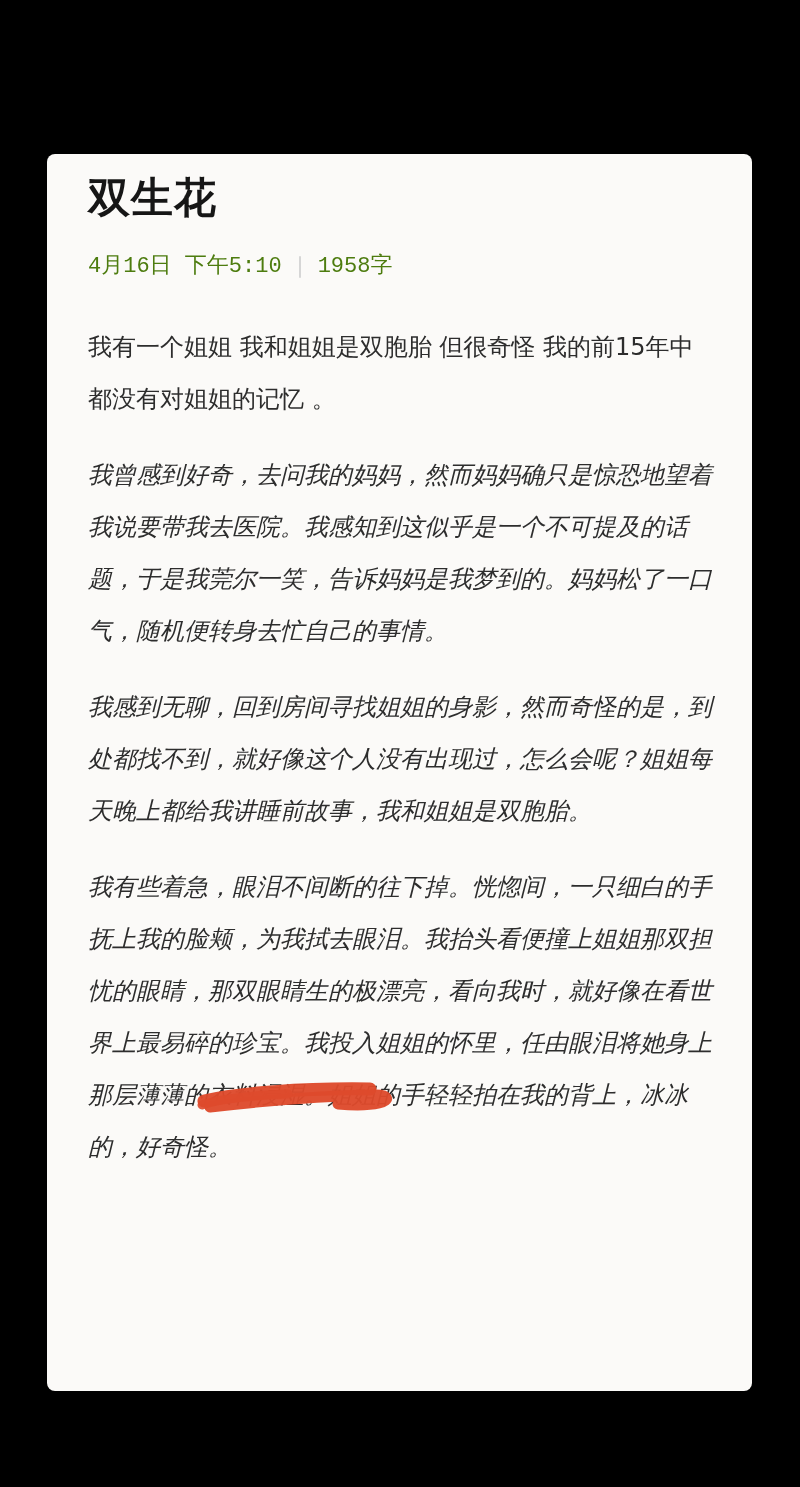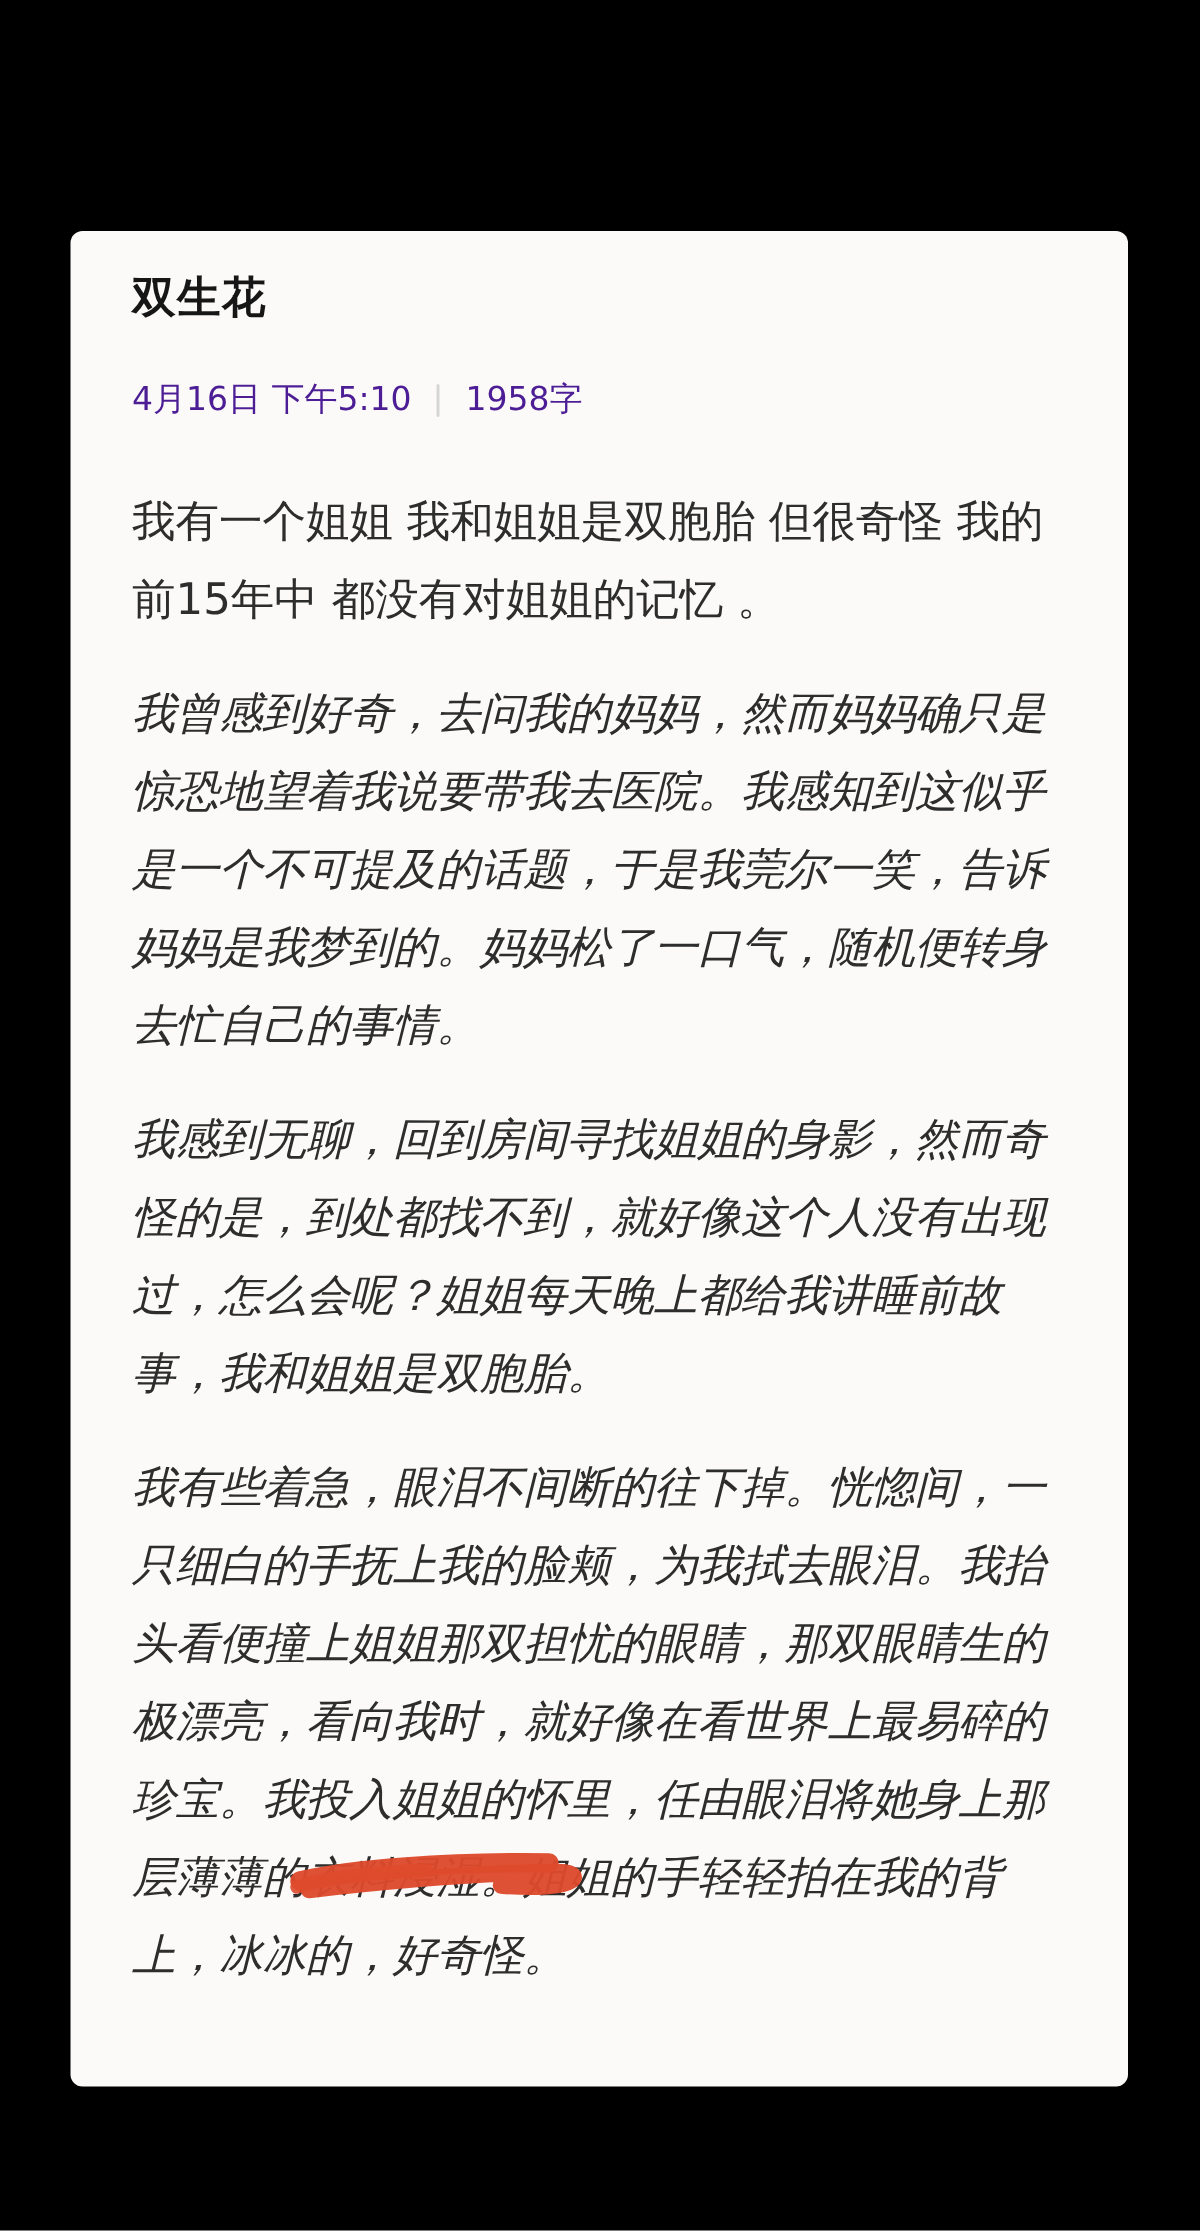--- a/index.html
+++ b/index.html
@@ -21,7 +21,7 @@
   }
   .title{
     margin:0;
-    font-size:29px;
+    font-size:42px;
     line-height:44px;
     font-weight:700;
     color:#161616;

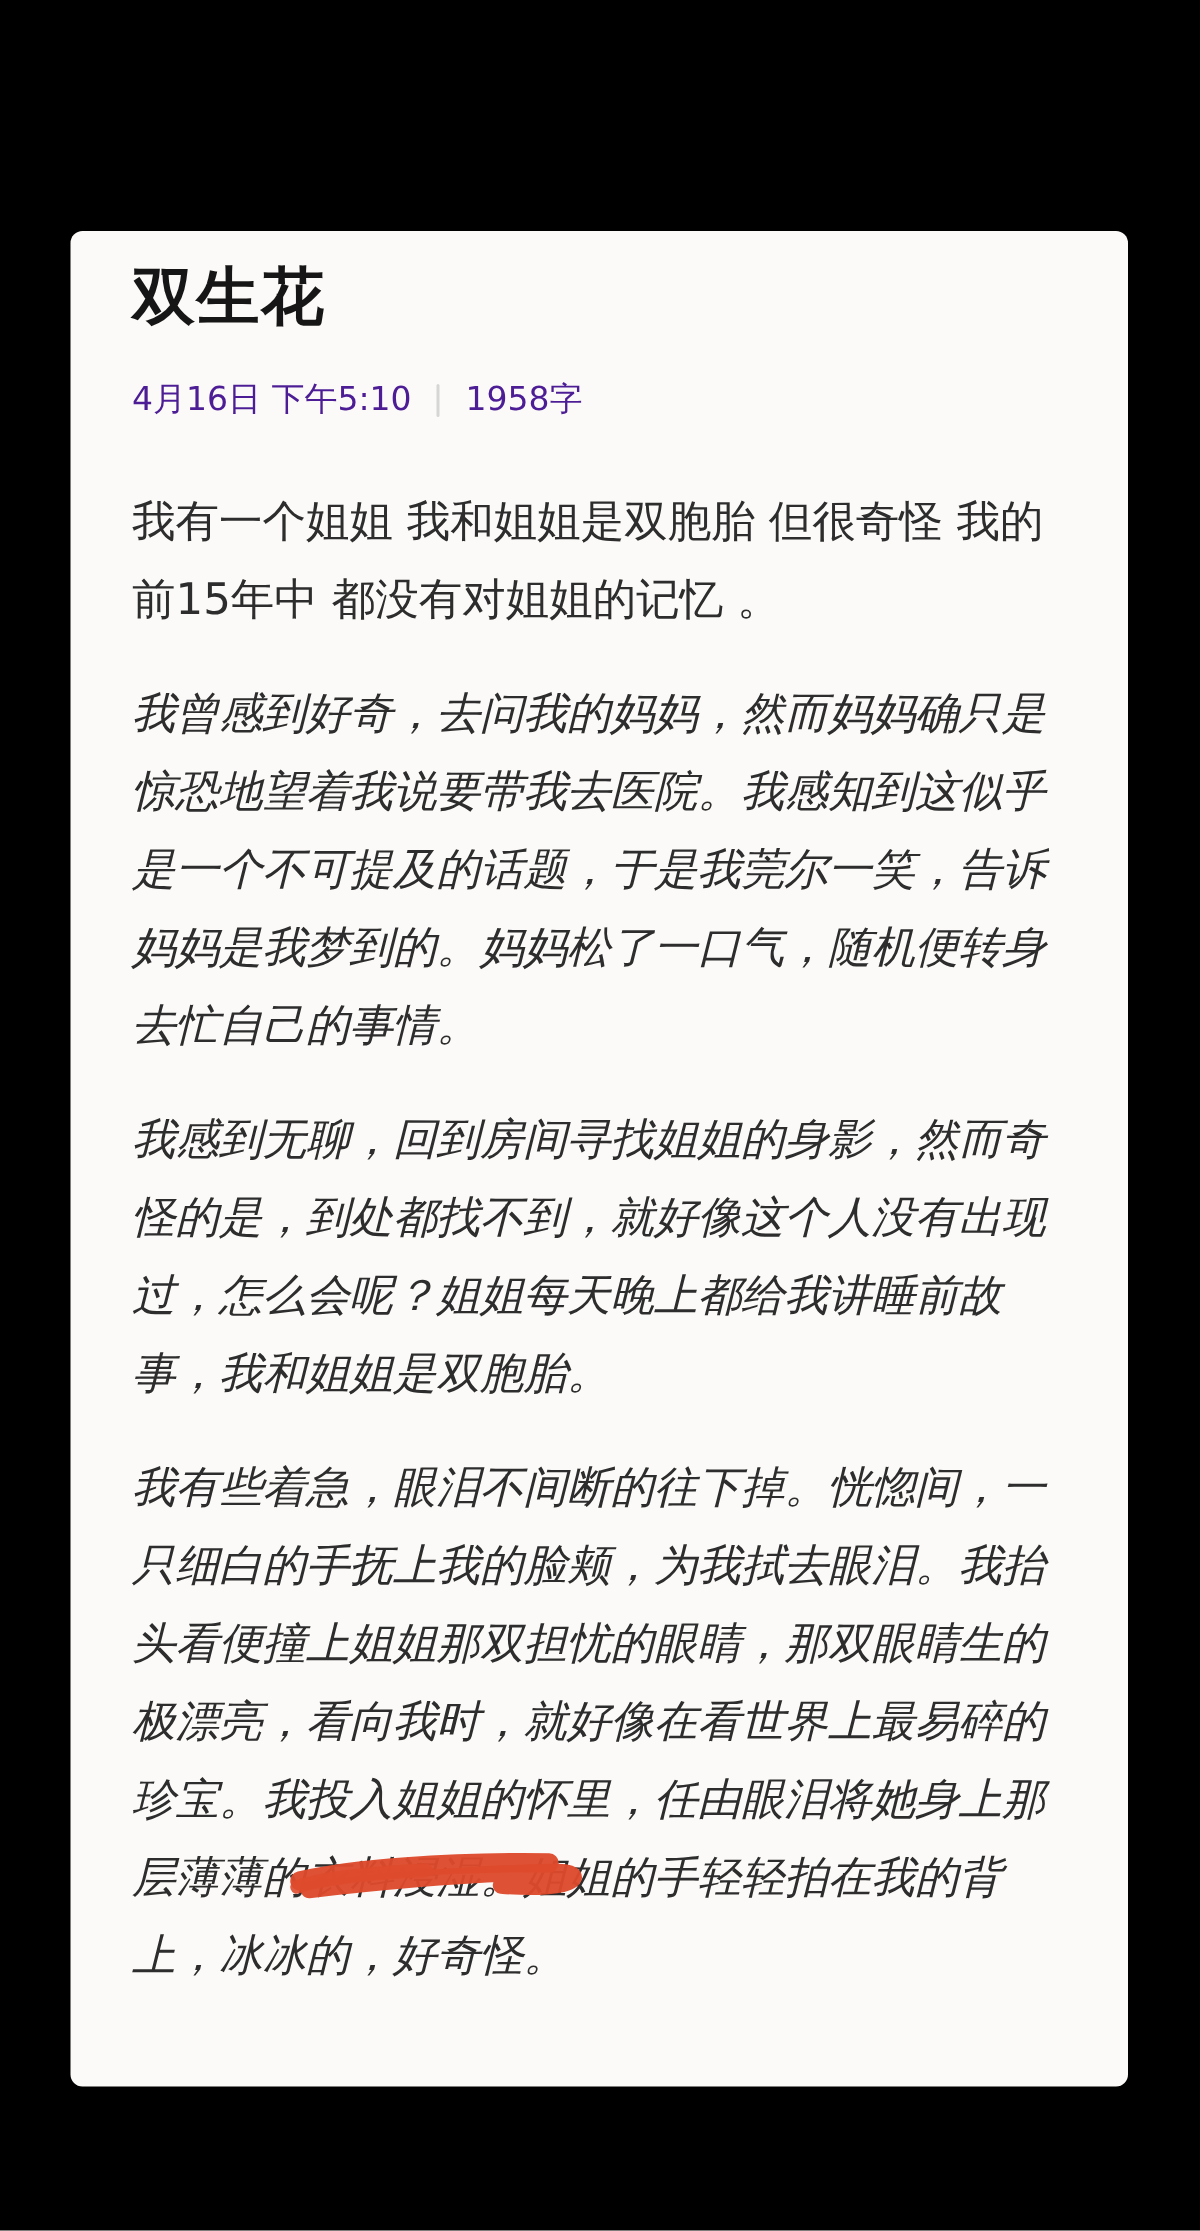--- a/index.html
+++ b/index.html
@@ -34,8 +34,9 @@
     align-items:center;
     font-size:22px;
     line-height:24px;
-    color:#4c1d95;
+    color:#4d7c0f;
     font-weight:400;
+    font-family:Liberation Mono, monospace;
   }
   .meta-divider{
     display:inline-block;

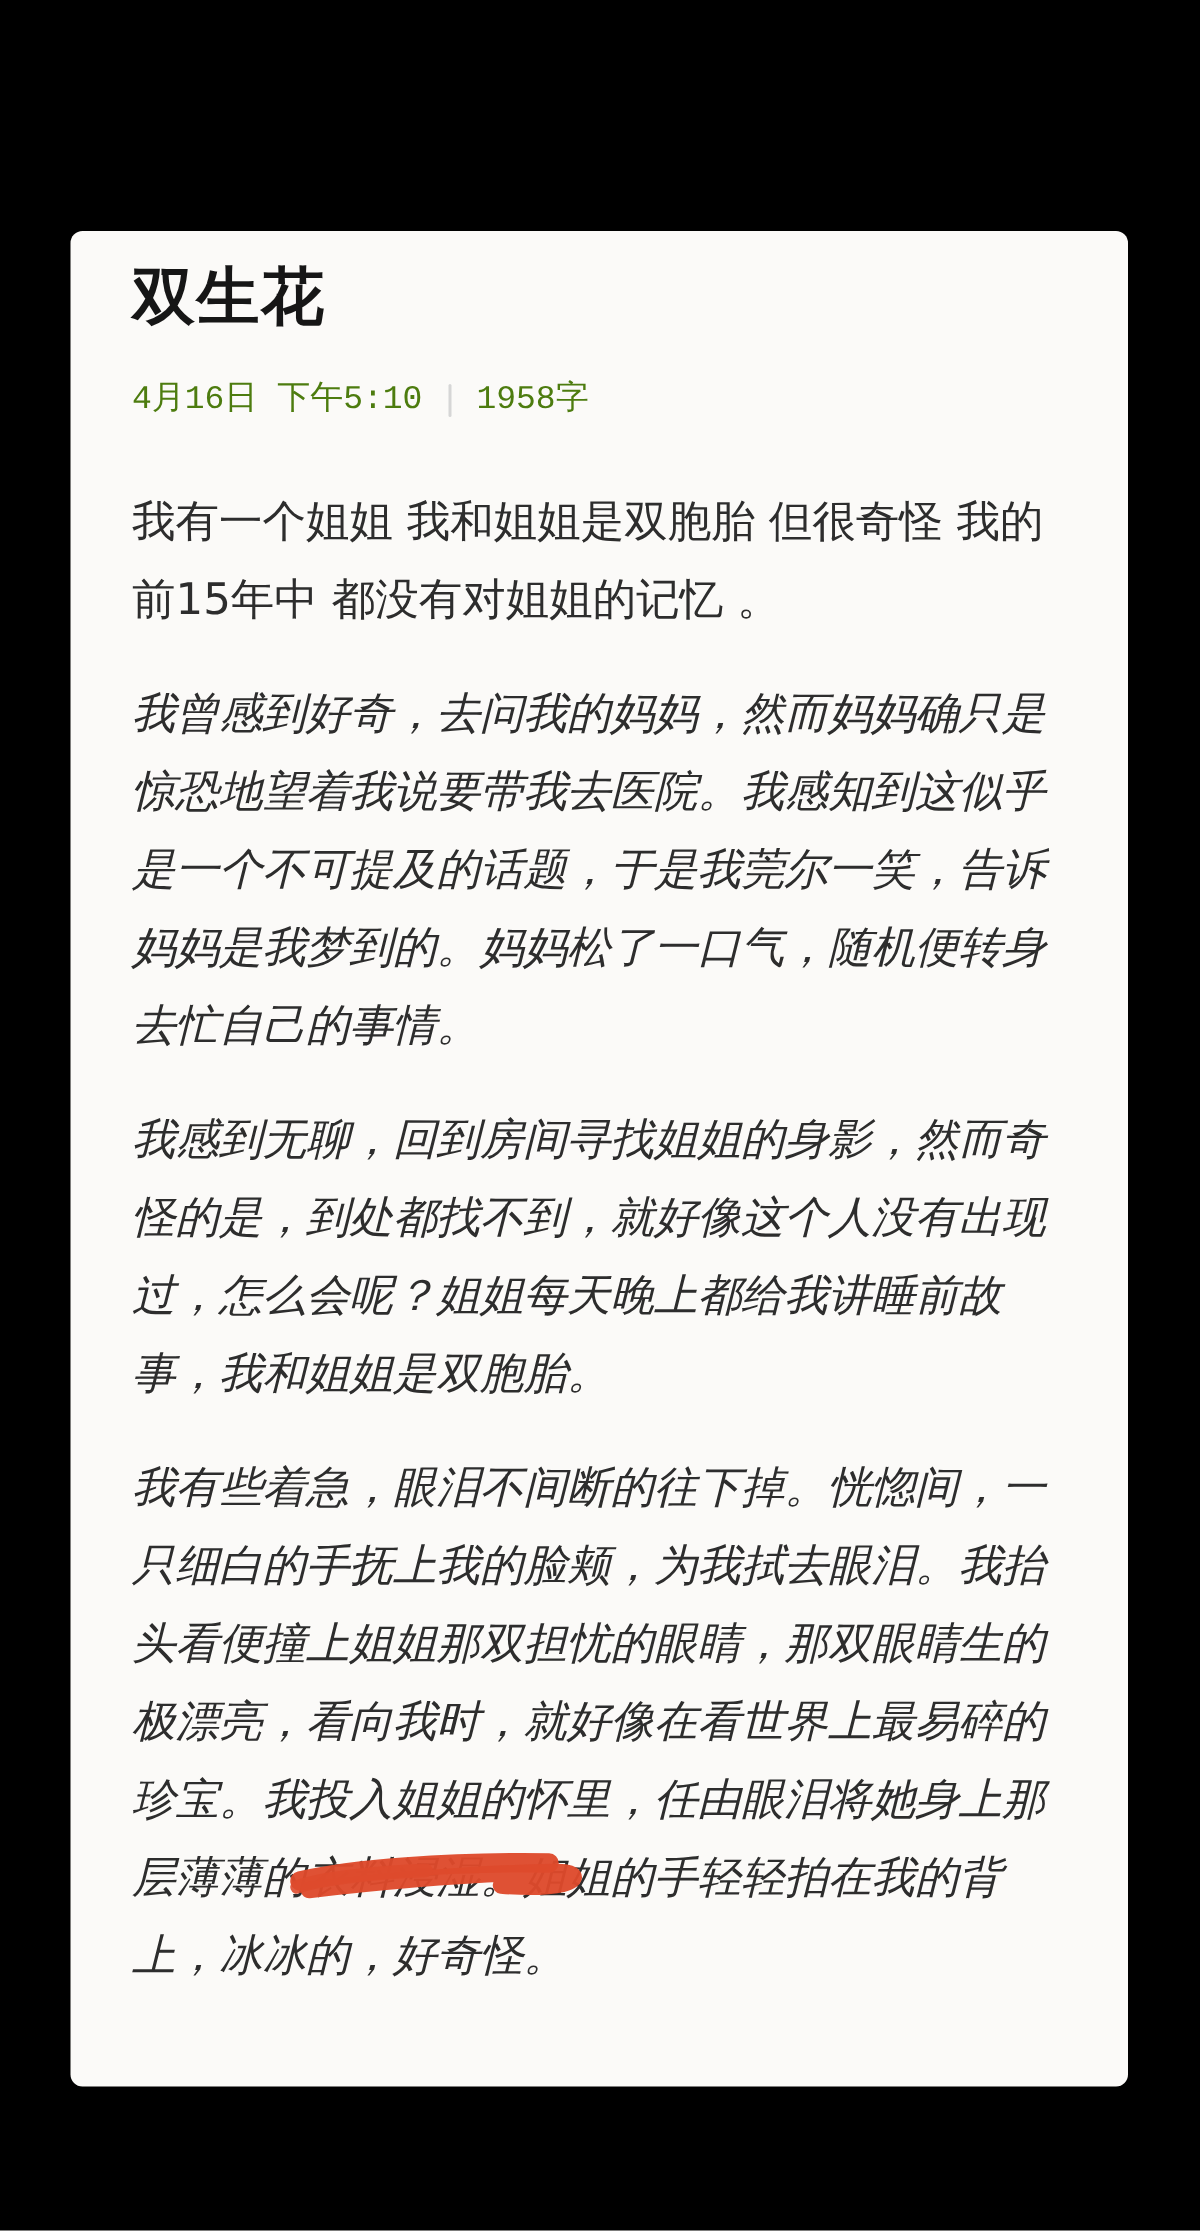--- a/index.html
+++ b/index.html
@@ -48,7 +48,7 @@
   .body-text{
     margin-top:42px;
     width:628px;
-    font-size:29px;
+    font-size:24px;
     line-height:52px;
     color:#2d2d2d;
     font-weight:500;

